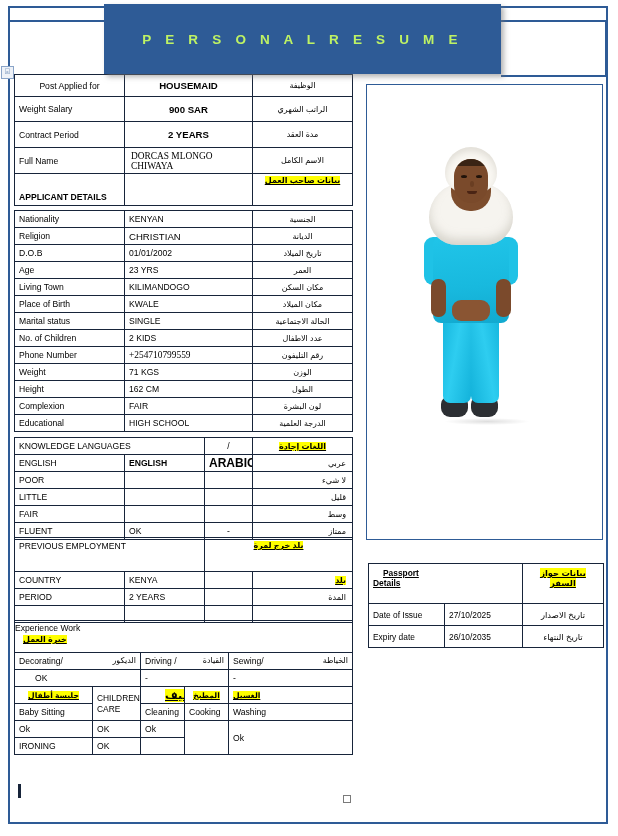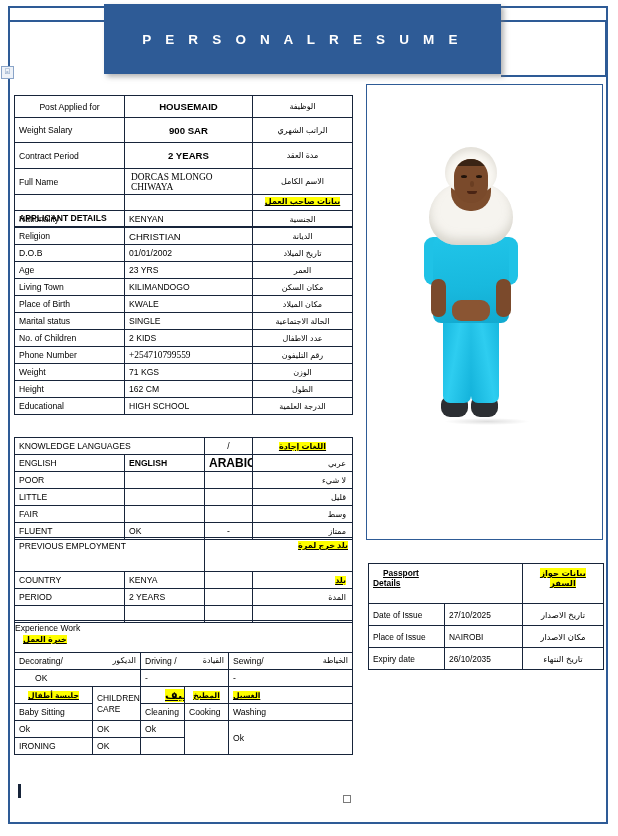--- a/index.html
+++ b/index.html
@@ -20,7 +20,7 @@
     display:flex;align-items:center;justify-content:center;z-index:6;
   }
   #banner .t{
-    color:#ffffff;font-size:13.5px;font-weight:bold;letter-spacing:5.2px;
+    color:#bef264;font-size:13.5px;font-weight:bold;letter-spacing:5.2px;
   }
   
   .rule{position:absolute;background:#2e5b96;z-index:2;}

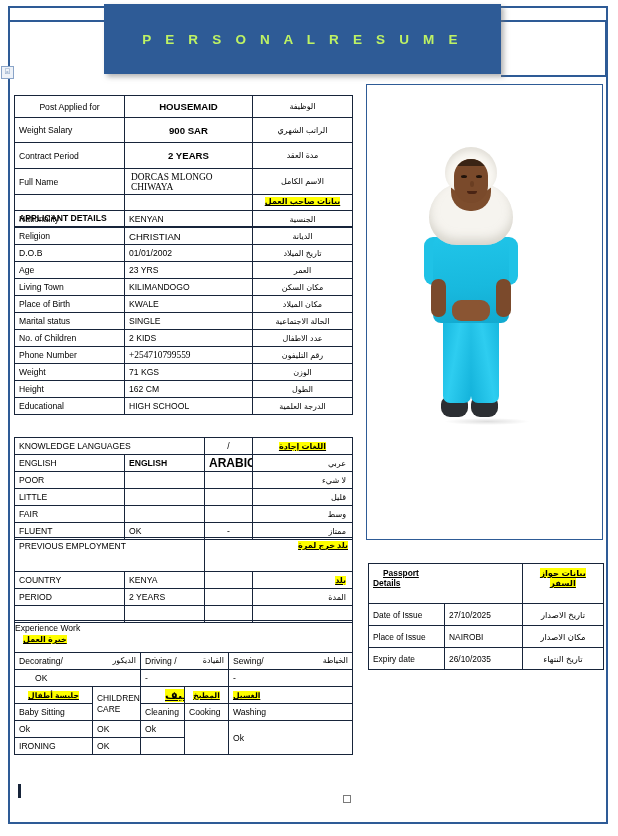--- a/index.html
+++ b/index.html
@@ -46,7 +46,7 @@
   .ctr{text-align:center;}
   .big{font-size:9.6px;}
   
-  #t-top{position:absolute;left:14px;top:95px;width:338px;z-index:4;}
+  #t-top{position:absolute;left:14px;top:74px;width:338px;z-index:4;}
   #t-top td{height:0;}
   #t-details{position:absolute;left:14px;top:210px;width:338px;z-index:4;}
   #t-lang{position:absolute;left:14px;top:437px;width:338px;z-index:4;}

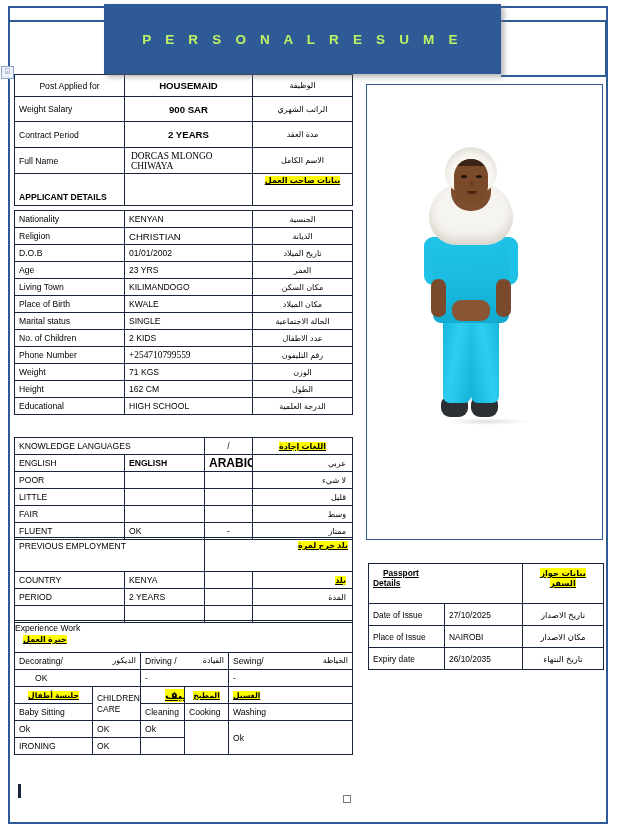--- a/index.html
+++ b/index.html
@@ -211,6 +211,11 @@
         <td class="ar">الطول</td>
       </tr>
       <tr>
+        <td>Complexion</td>
+        <td>FAIR</td>
+        <td class="ar">لون البشرة</td>
+      </tr>
+      <tr>
         <td>Educational</td>
         <td>HIGH SCHOOL</td>
         <td class="ar">الدرجة العلمية</td>

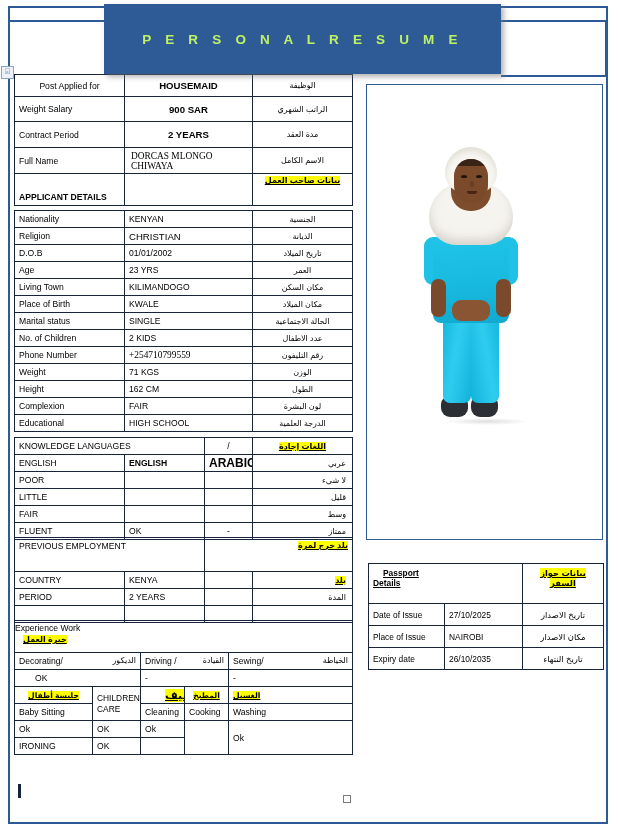--- a/index.html
+++ b/index.html
@@ -284,7 +284,7 @@
   <tbody>
     <tr>
       <td colspan="2" style="height:34px;vertical-align:top;padding-top:3px;">PREVIOUS  EMPLOYMENT</td>
-      <td colspan="2" class="ar" style="vertical-align:top;padding-top:3px;text-align:right;">
+      <td colspan="2" class="ar" style="vertical-align:top;padding-top:3px;text-align:center;">
         <span class="hl">بلد خرج لمرة</span>
       </td>
     </tr>

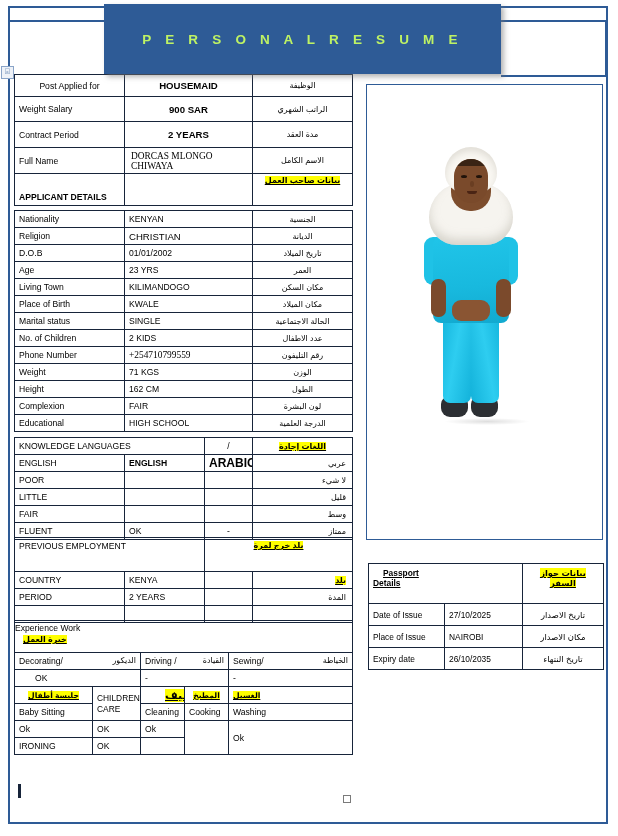--- a/index.html
+++ b/index.html
@@ -431,11 +431,6 @@
         <td class="ar">تاريخ الاصدار</td>
       </tr>
       <tr>
-        <td>Place of Issue</td>
-        <td>NAIROBI</td>
-        <td class="ar">مكان الاصدار</td>
-      </tr>
-      <tr>
         <td>Expiry date</td>
         <td>26/10/2035</td>
         <td class="ar">تاريخ النتهاء</td>

